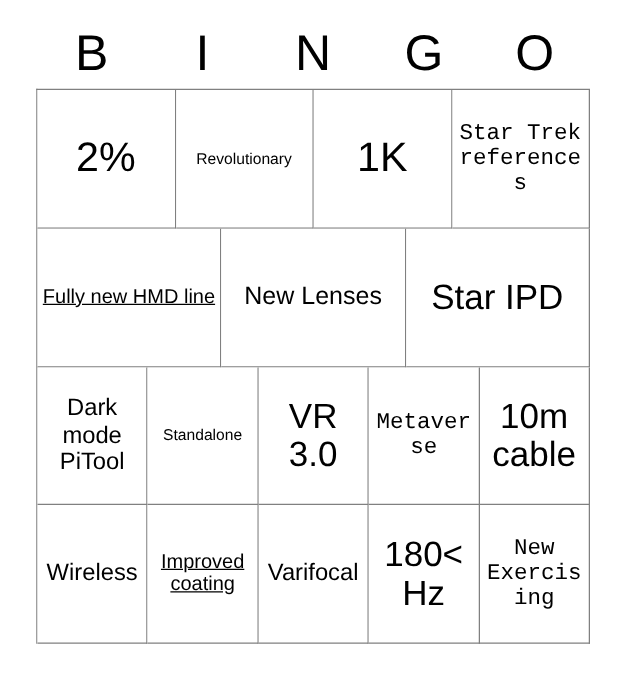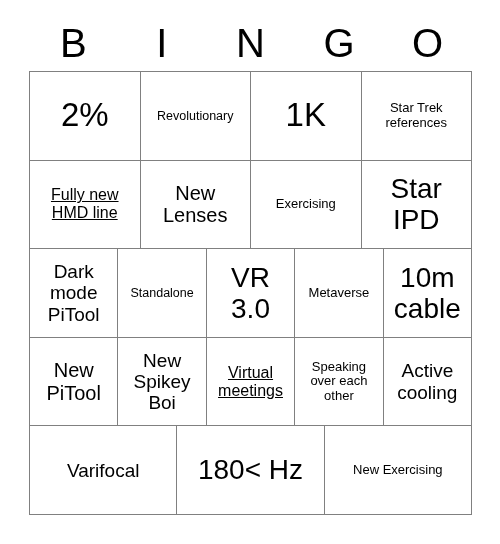--- a/index.html
+++ b/index.html
@@ -79,7 +79,7 @@
   .fs-lg  .cell-text { font-size: 20px; }
   .fs-md  .cell-text { font-size: 19px; }
   .fs-sm  .cell-text { font-size: 16px; text-decoration: underline; }
-  .fs-xs  .cell-text { font-size: 13px; }
+  .fs-xs  .cell-text { font-size: 18px; font-family: Liberation Mono, monospace; }
   .fs-xxs .cell-text { font-size: 12.5px; }
 </style>
 </head>

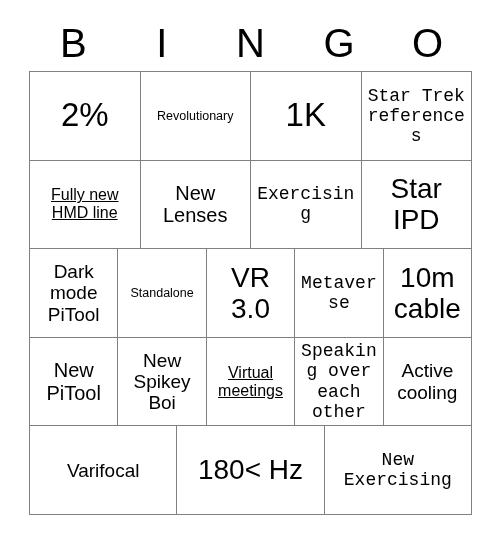--- a/index.html
+++ b/index.html
@@ -119,9 +119,6 @@
       <div class="cell fs-lg">
           <span class="cell-text">New Lenses</span>
         </div>
-      <div class="cell fs-xs">
-          <span class="cell-text">Exercising</span>
-        </div>
       <div class="cell fs-xl">
           <span class="cell-text">Star IPD</span>
         </div>

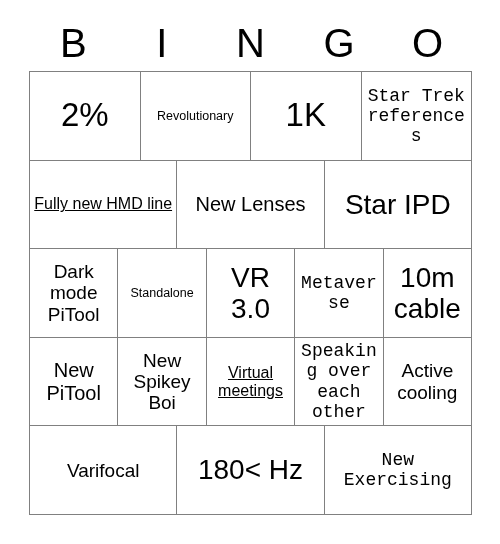--- a/index.html
+++ b/index.html
@@ -142,23 +142,6 @@
         </div>
     </div>
 
-    <div class="grid-row">
-      <div class="cell fs-lg">
-          <span class="cell-text">New PiTool</span>
-        </div>
-      <div class="cell fs-md">
-          <span class="cell-text">New Spikey Boi</span>
-        </div>
-      <div class="cell fs-sm">
-          <span class="cell-text">Virtual meetings</span>
-        </div>
-      <div class="cell fs-xs">
-          <span class="cell-text">Speaking over each other</span>
-        </div>
-      <div class="cell fs-md">
-          <span class="cell-text">Active cooling</span>
-        </div>
-    </div>
 
     <div class="grid-row">
       <div class="cell fs-md">

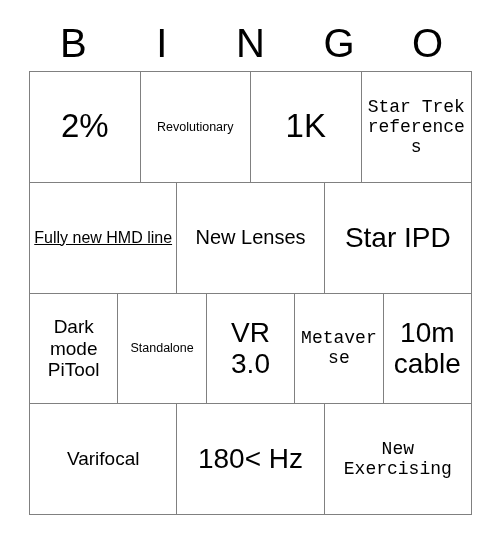--- a/index.html
+++ b/index.html
@@ -145,6 +145,9 @@
 
     <div class="grid-row">
       <div class="cell fs-md">
+          <span class="cell-text">Wireless</span>
+        </div>
+      <div class="cell fs-md">
           <span class="cell-text">Varifocal</span>
         </div>
       <div class="cell fs-xl">

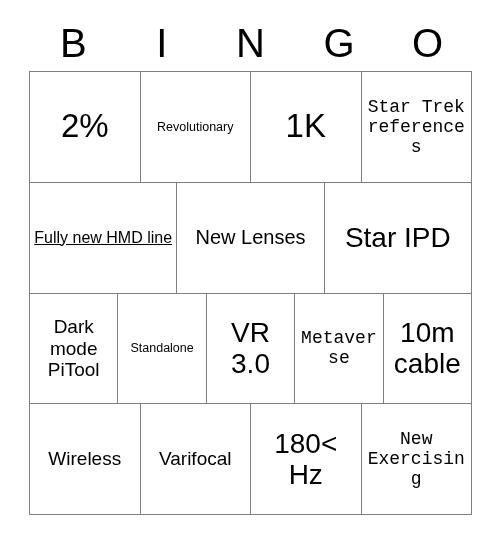--- a/index.html
+++ b/index.html
@@ -147,6 +147,9 @@
       <div class="cell fs-md">
           <span class="cell-text">Wireless</span>
         </div>
+      <div class="cell fs-sm">
+          <span class="cell-text">Improved coating</span>
+        </div>
       <div class="cell fs-md">
           <span class="cell-text">Varifocal</span>
         </div>

